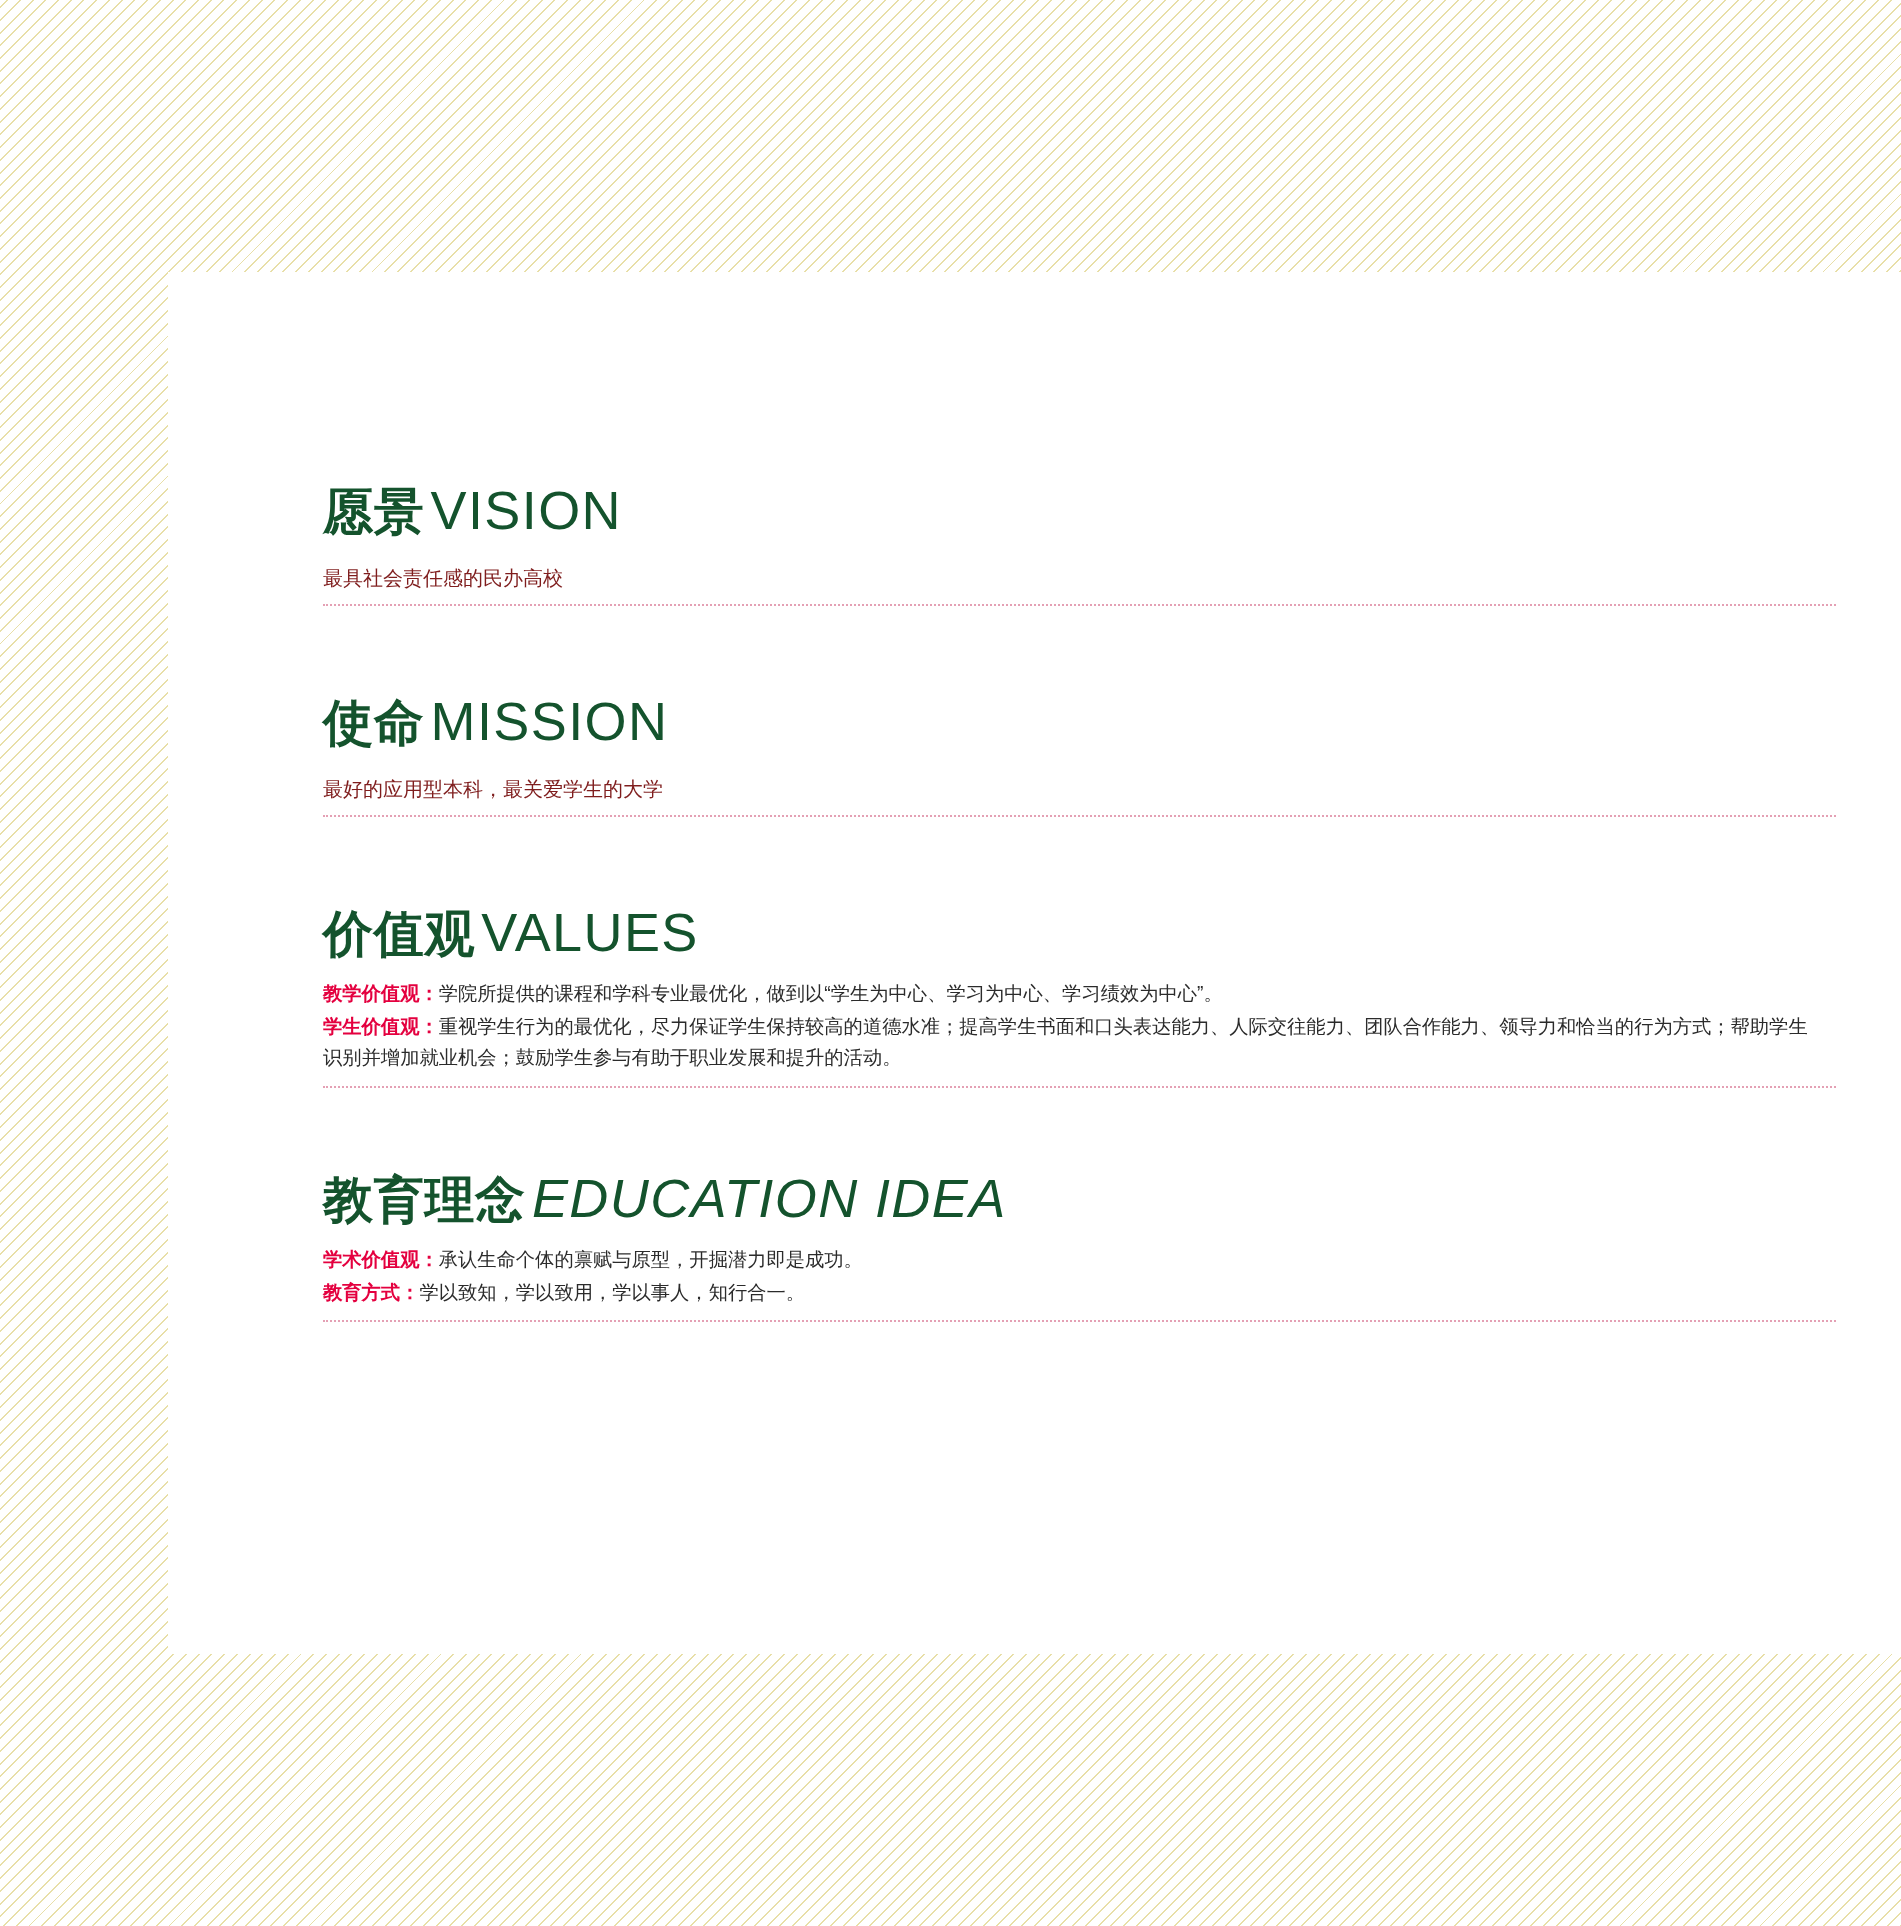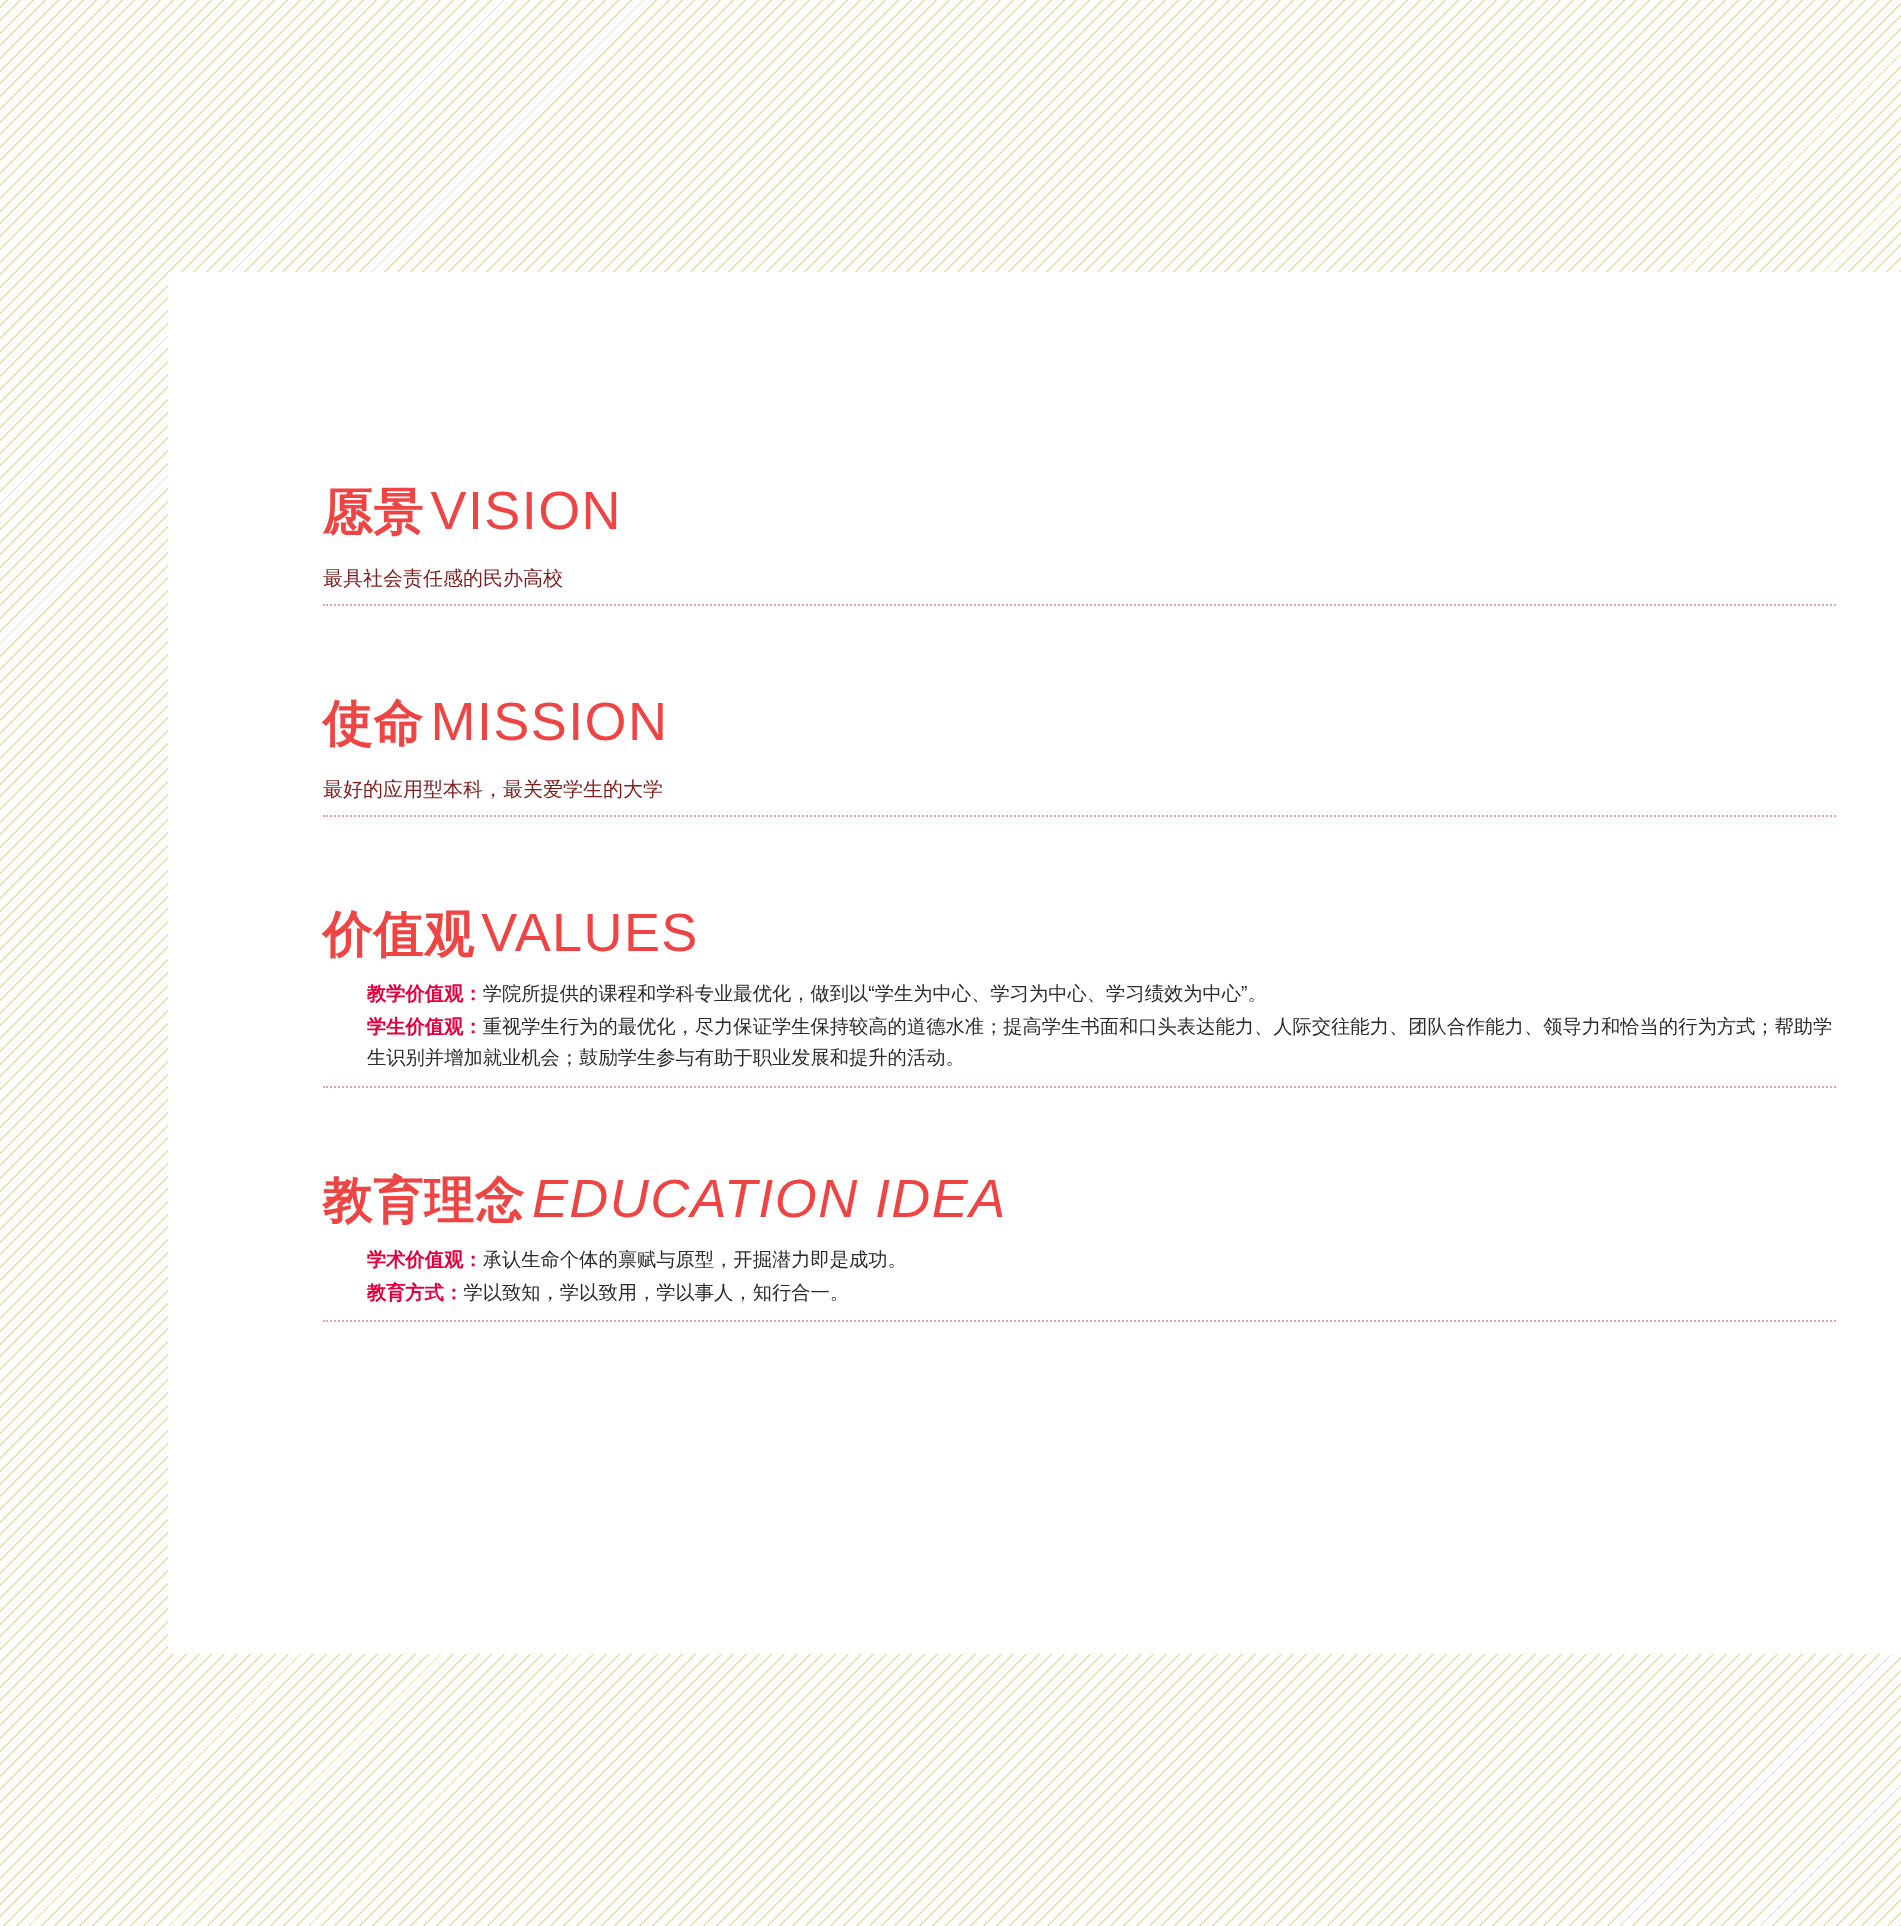--- a/index.html
+++ b/index.html
@@ -54,7 +54,7 @@
   }
 
   .heading {
-    color: #ef4444;
+    color: #14532d;
     line-height: 1.0;
     white-space: nowrap;
     margin: 0;

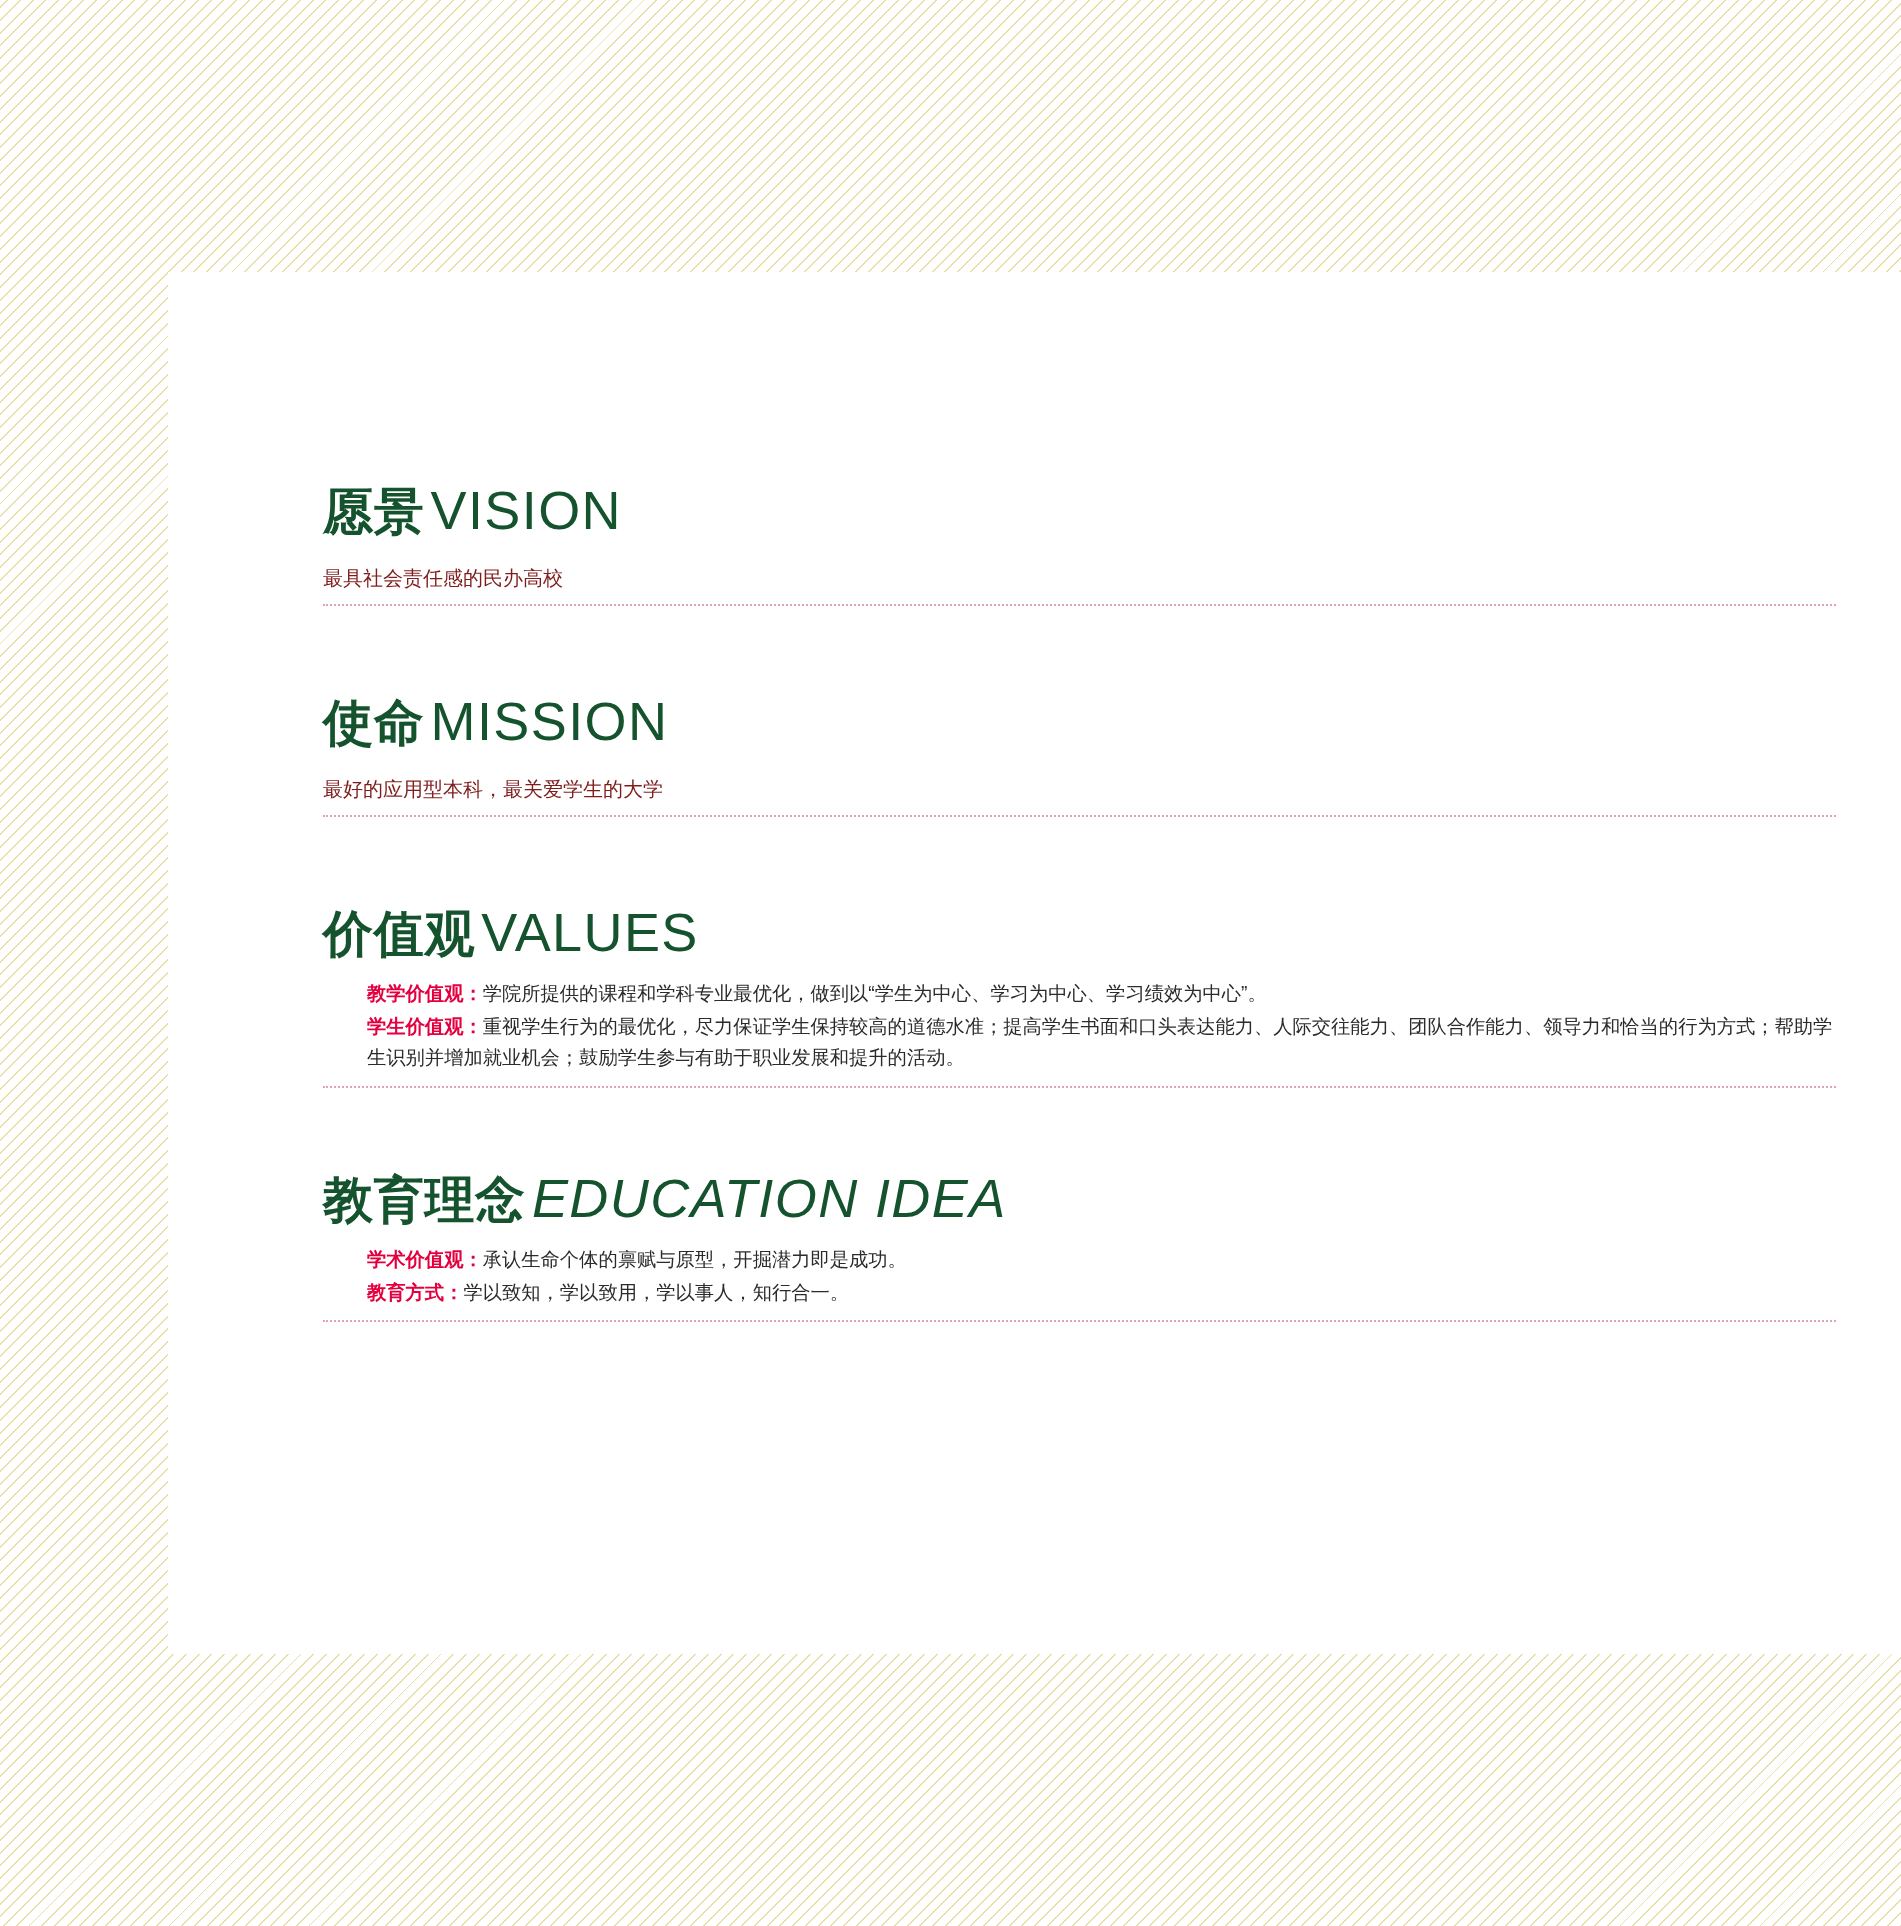--- a/index.html
+++ b/index.html
@@ -102,7 +102,6 @@
   .para-list {
     margin-top: 19.3px;
     margin-bottom: 12.4px;
-    margin-left: 44px;
   }
   .para {
     color: #2b2b2b;

